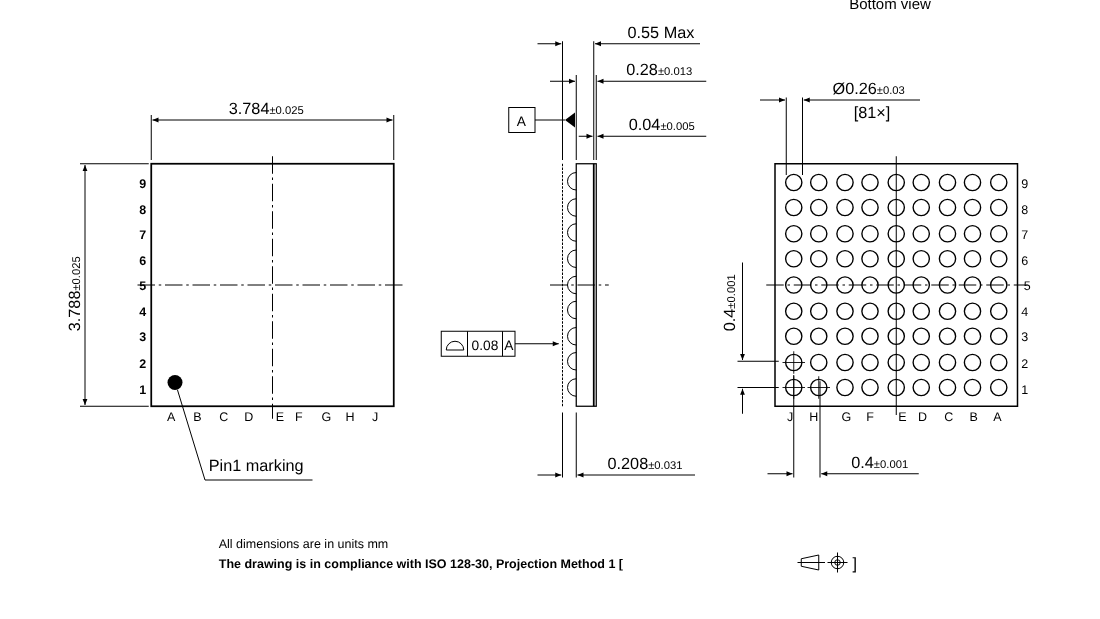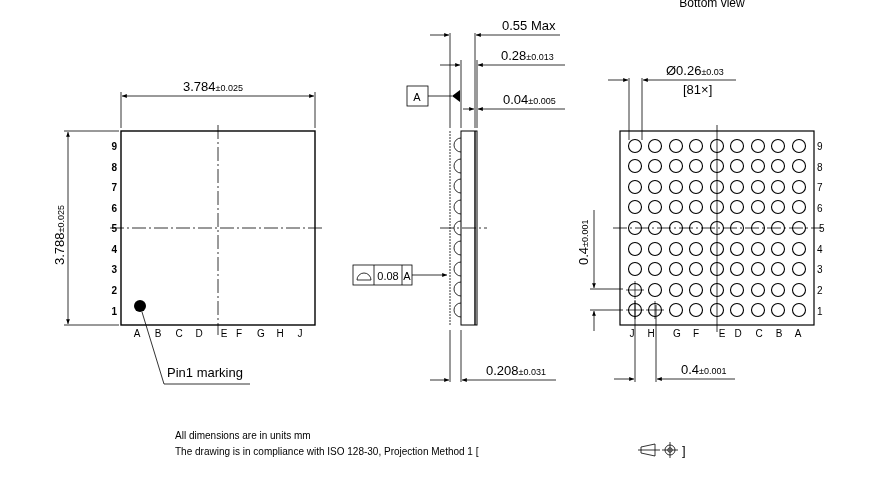--- a/index.html
+++ b/index.html
@@ -279,6 +279,6 @@
 </svg>
 
 <div class="note" style="top:428px;">All dimensions are in units mm</div>
-<div class="note" style="top:444px;">The drawing is in compliance with ISO 128-30, Projection Method 1 [</div>
+<div class="note" style="top:444px;font-weight:bold;">The drawing is in compliance with ISO 128-30, Projection Method 1 [</div>
 
 </body></html>

